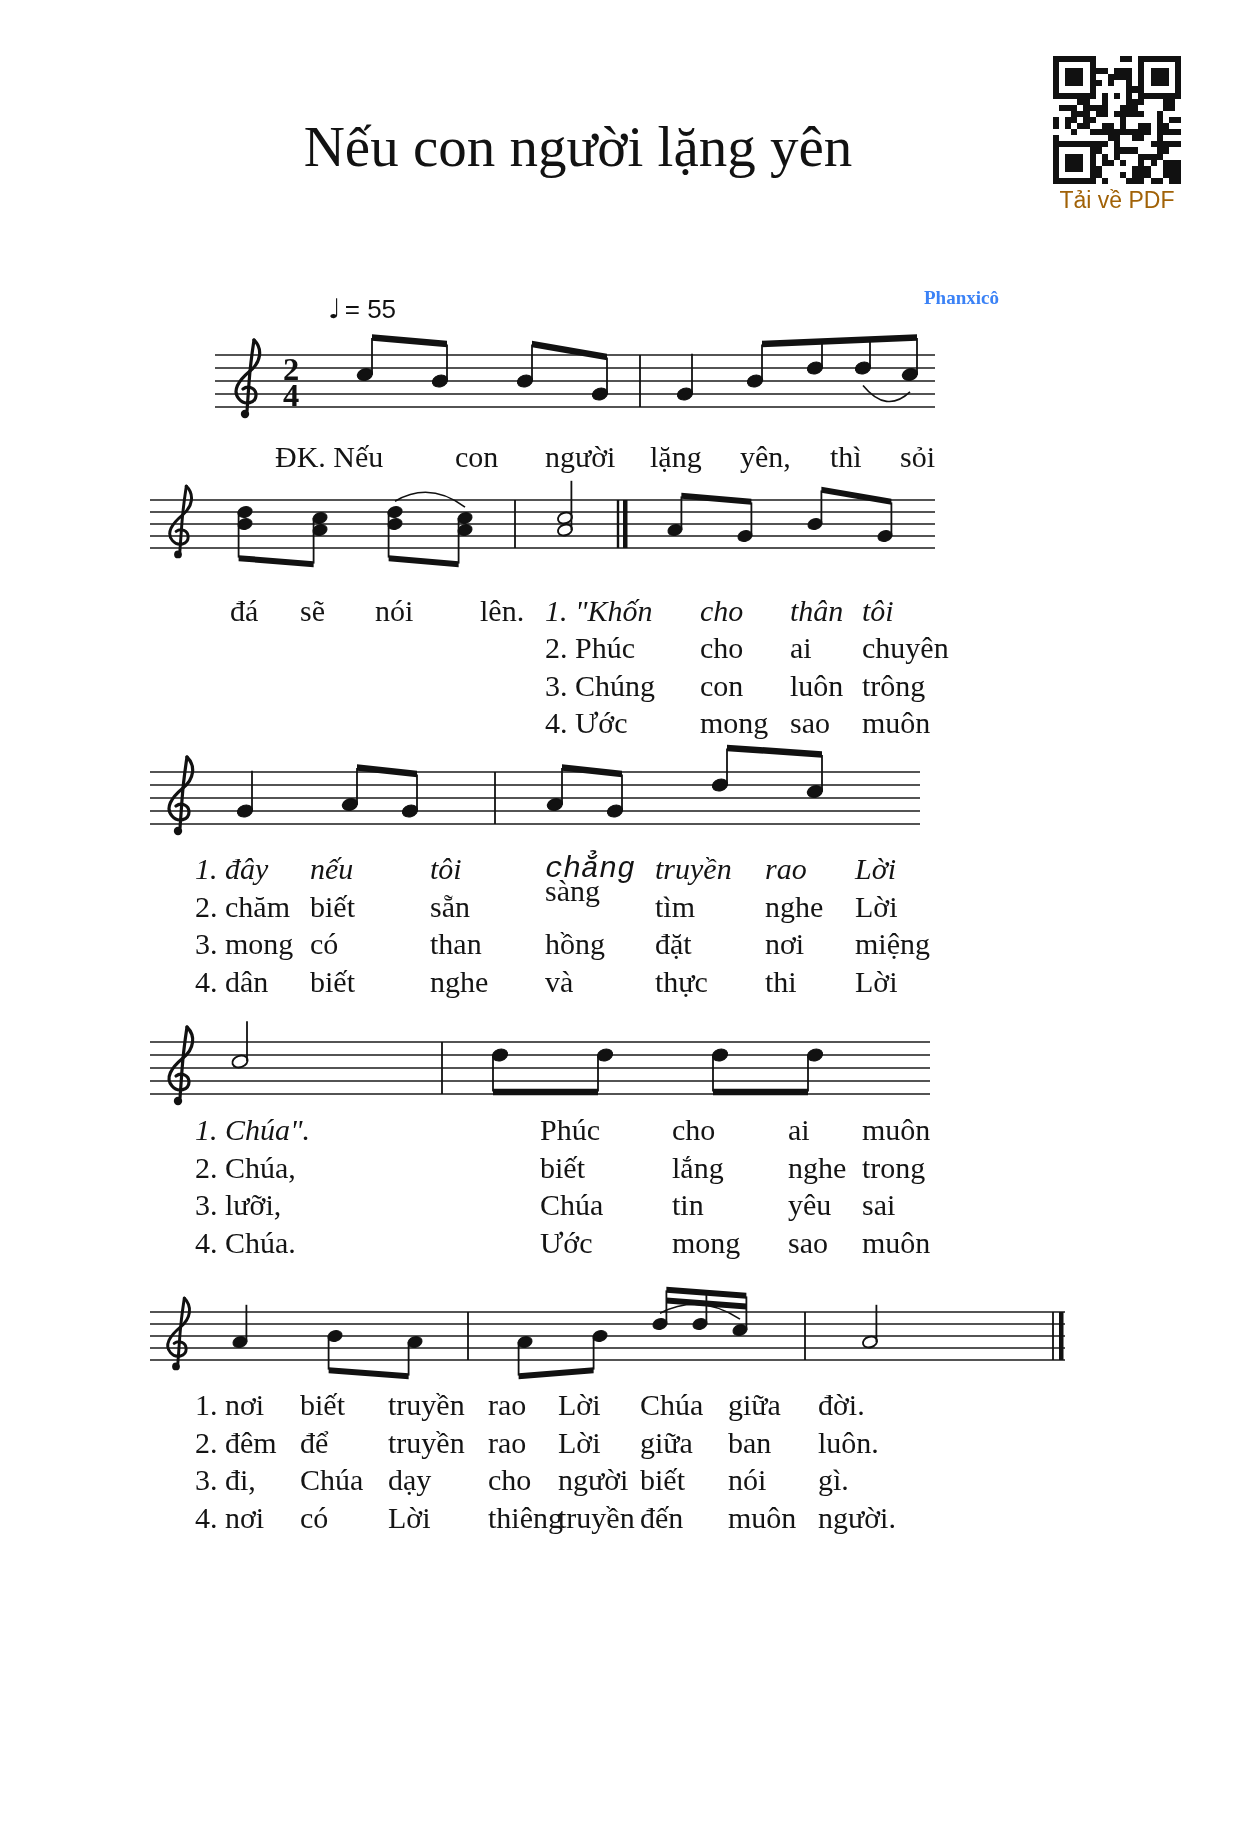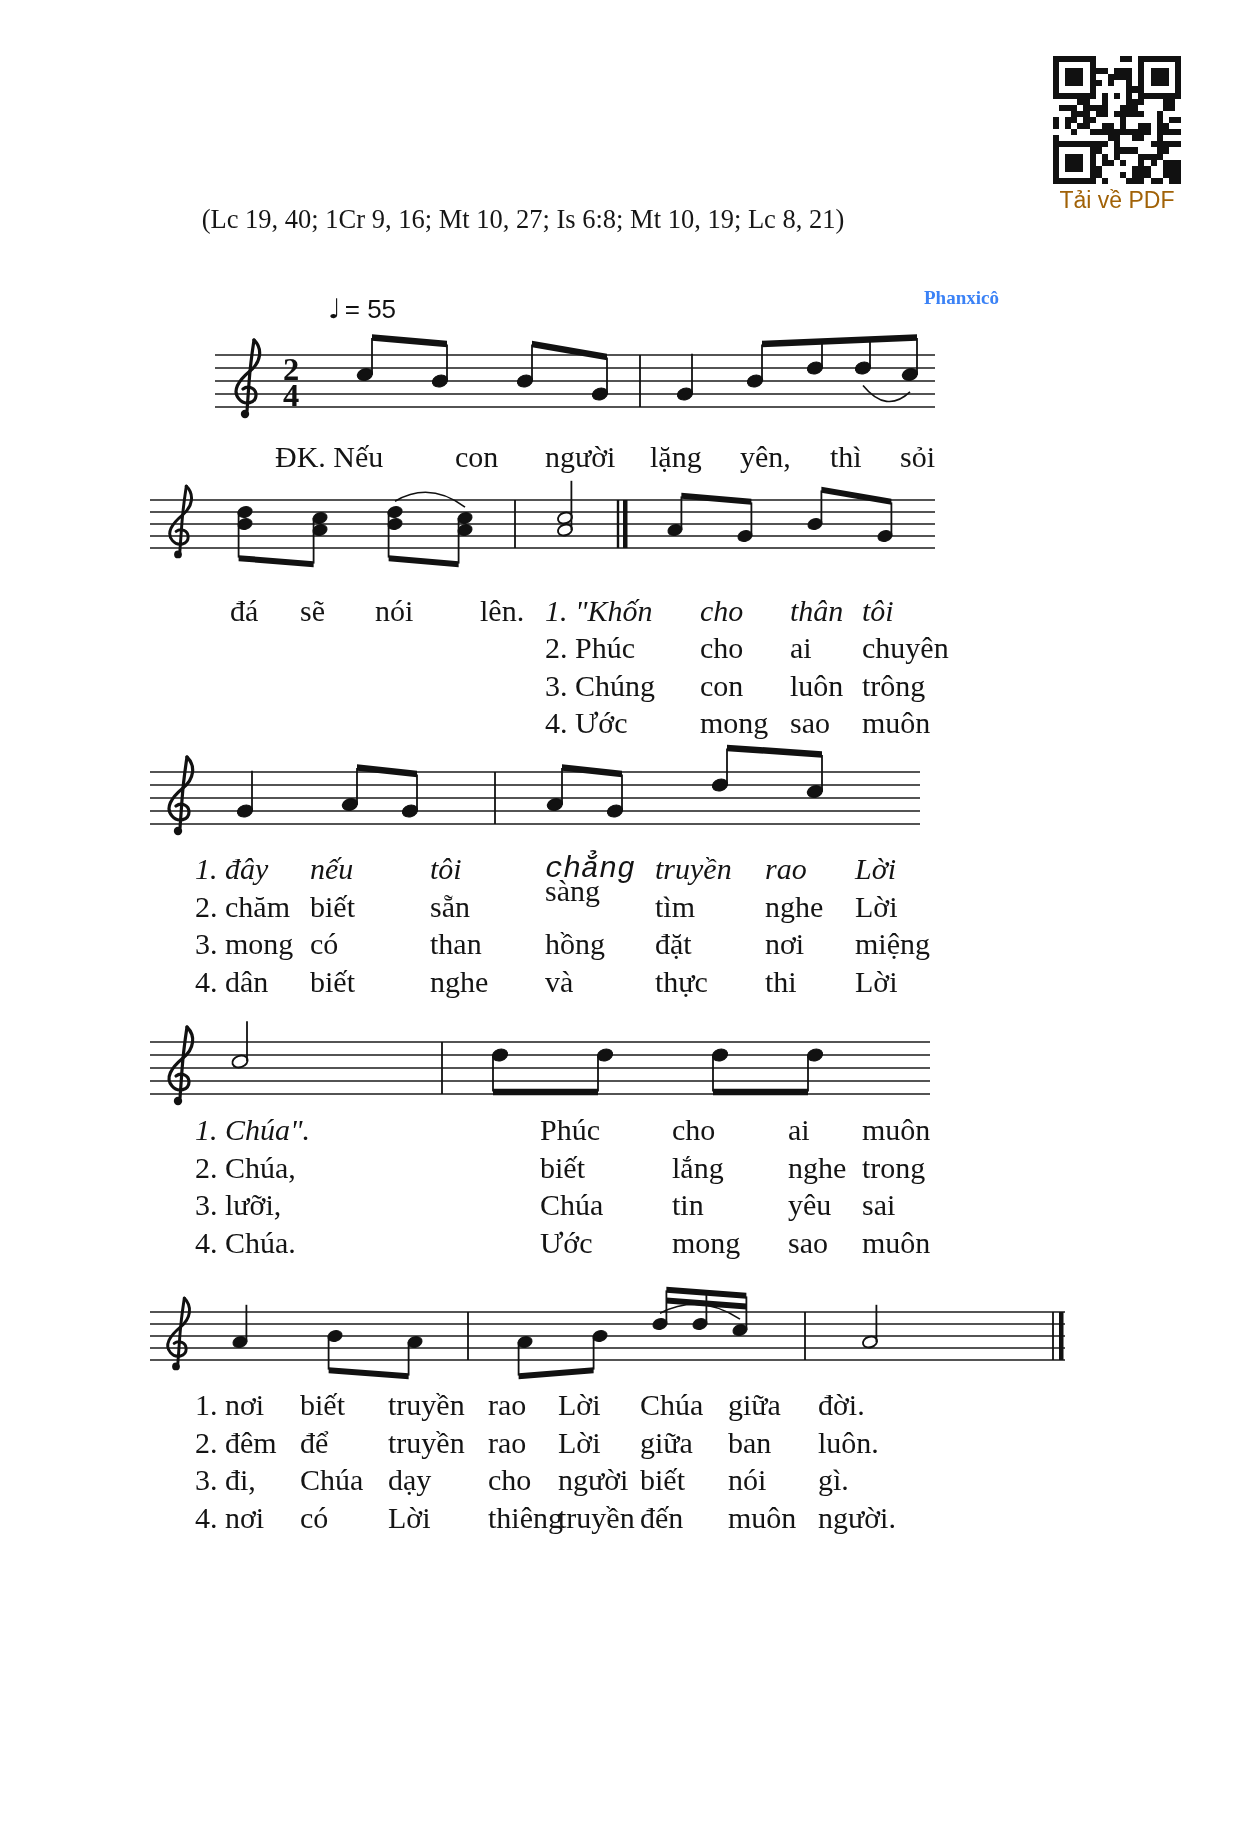--- a/index.html
+++ b/index.html
@@ -198,6 +198,7 @@
     <div class="qr-label">Tải về PDF</div>
   </div>
 
+  <h1 class="title">Nếu con người lặng yên</h1>
   <div class="refs">(Lc 19, 40; 1Cr 9, 16; Mt 10, 27; Is 6:8; Mt 10, 19; Lc 8, 21)</div>
 
   <div class="tempo">

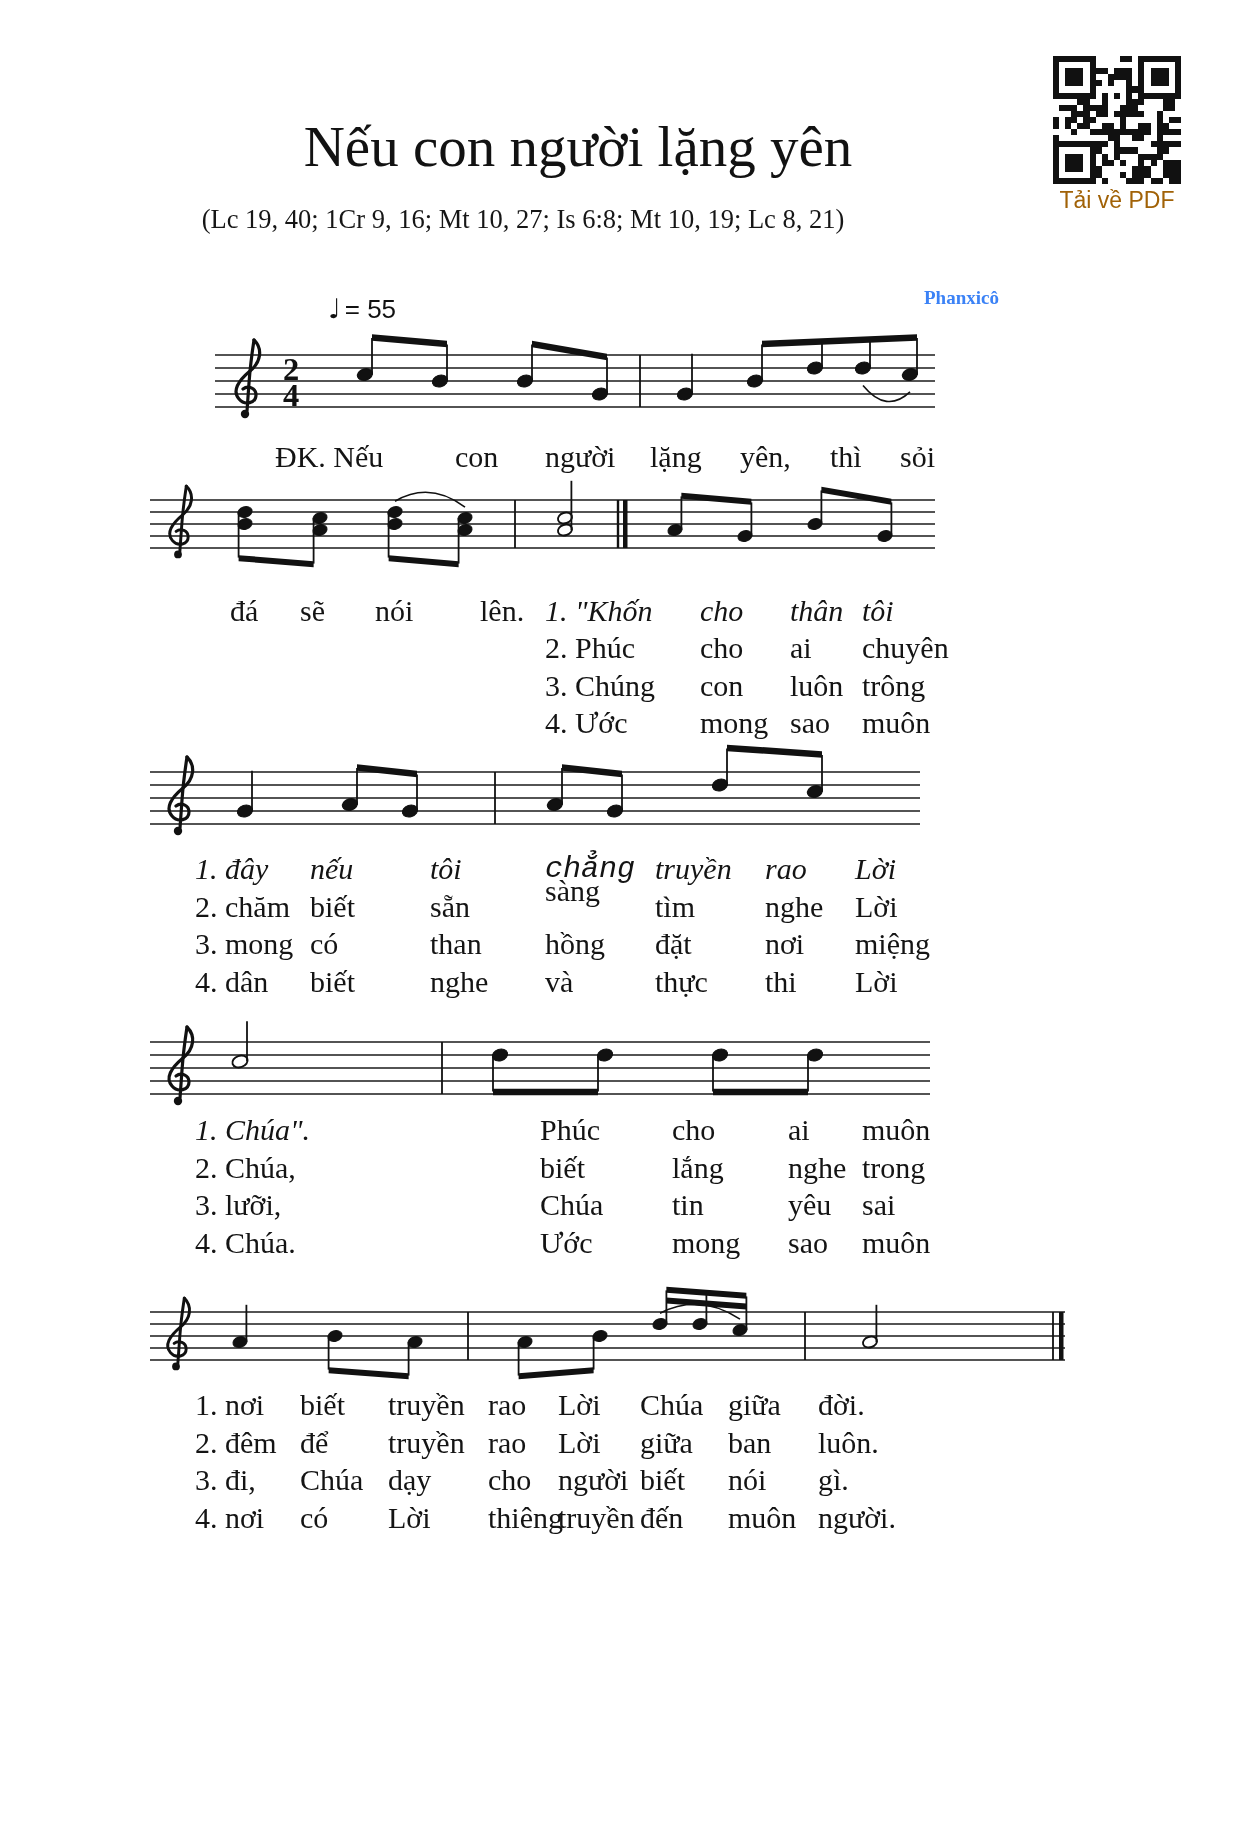--- a/index.html
+++ b/index.html
@@ -199,7 +199,6 @@
   </div>
 
   <h1 class="title">Nếu con người lặng yên</h1>
-  <div class="refs">(Lc 19, 40; 1Cr 9, 16; Mt 10, 27; Is 6:8; Mt 10, 19; Lc 8, 21)</div>
 
   <div class="tempo">
     <span class="tnote">♩</span><span class="tval">= 55</span>

